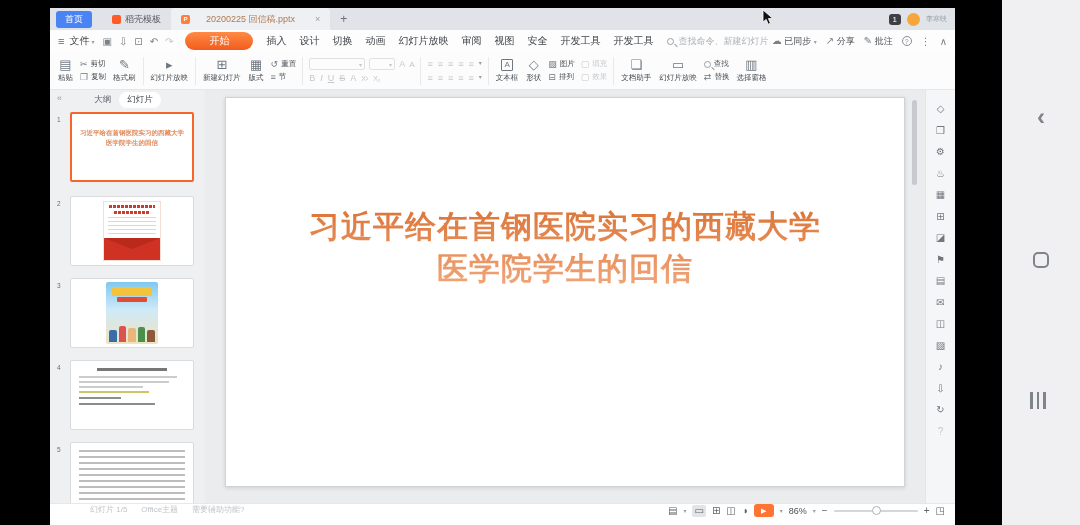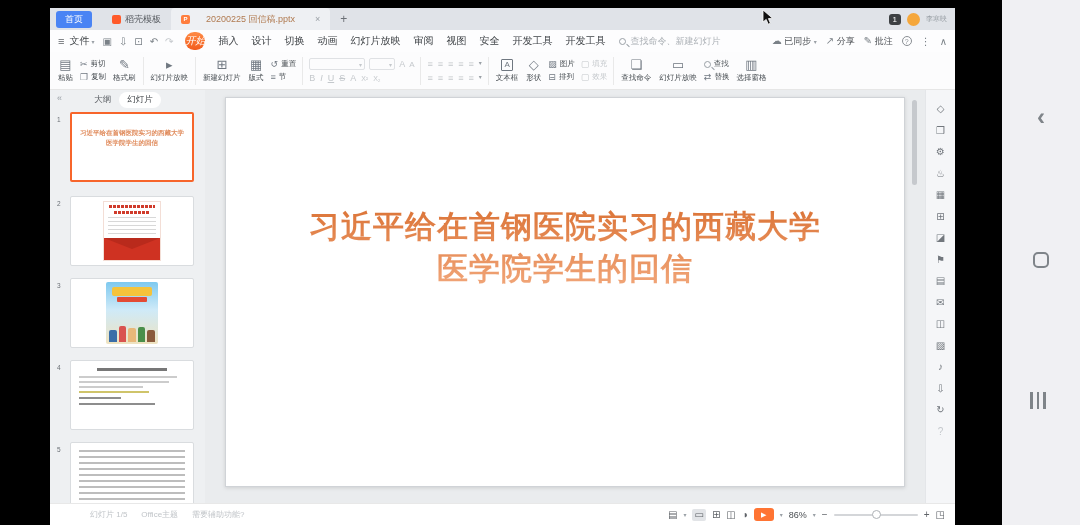--- a/index.html
+++ b/index.html
@@ -30,7 +30,7 @@
   .mb-qicons{display:flex;align-items:center;gap:7px;color:#7a8187;font-size:10px;margin-right:12px;}
   .menus{display:flex;align-items:center;gap:13px;}
   .menu-item{white-space:nowrap;}
-  .menu-item.pill{background:linear-gradient(180deg,#ff8b45,#f25c1d);color:#fff;border-radius:9px;padding:2px 0;font-size:10px;font-style:italic;}
+  .menu-item.pill{background:linear-gradient(180deg,#ff8b45,#f25c1d);color:#fff;border-radius:9px;padding:2px 24px;font-size:10px;}
   .mb-search{display:flex;align-items:center;gap:4px;margin-left:14px;color:#abb0b5;font-size:9px;white-space:nowrap;}
   .mag{position:relative;width:7px;height:7px;border:1px solid #9aa0a6;border-radius:50%;display:inline-block;}
   .mag::after{content:"";position:absolute;left:6px;top:6px;width:4px;height:1px;background:#9aa0a6;transform:rotate(45deg);}

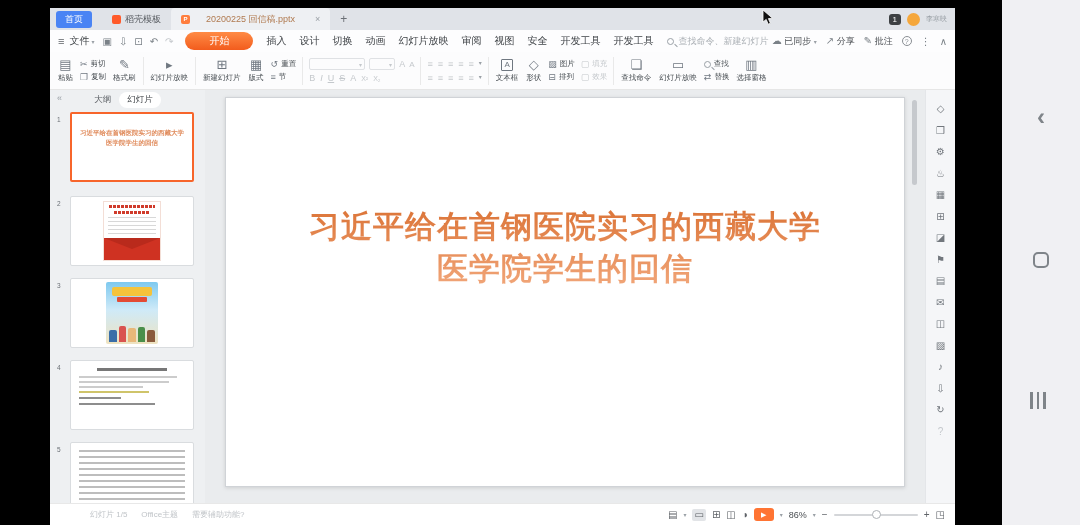--- a/index.html
+++ b/index.html
@@ -304,7 +304,7 @@
       <span class="rdiv"></span>
       <span class="rb">
         <span class="g">❏</span>
-        <span>查找命令</span>
+        <span>文档助手</span>
       </span>
       <span class="rb">
         <span class="g">▭</span>

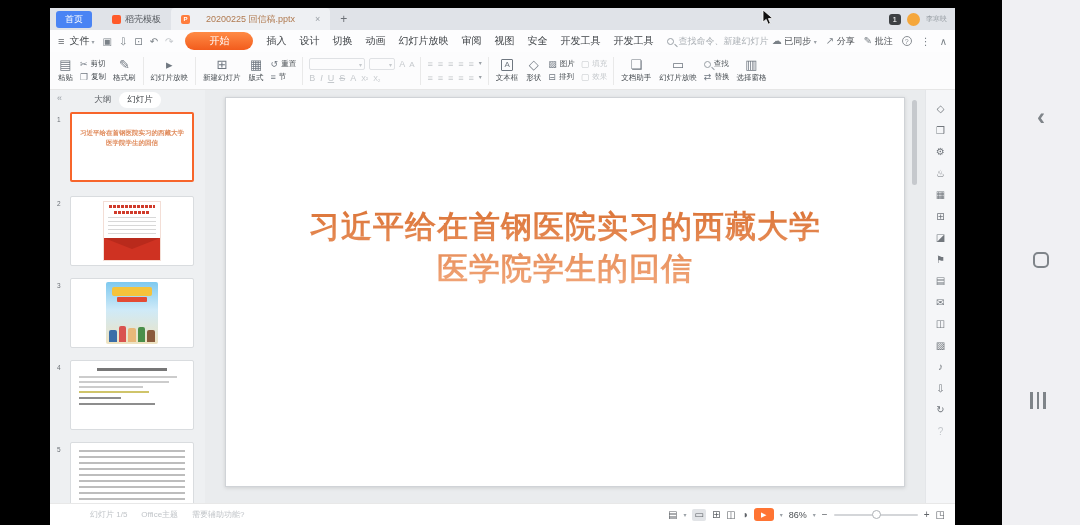--- a/index.html
+++ b/index.html
@@ -89,7 +89,7 @@
   .rsidebar span.dim{color:#c4c8cc;}
 
   
-  .statusbar{position:absolute;left:0;top:495px;width:100%;height:22px;background:#fff;border-top:1px solid #e8e8e8;display:flex;align-items:center;padding:0 10px;}
+  .statusbar{position:absolute;left:0;top:495px;width:100%;height:22px;background:#fff;border-top:1px solid #e8e8e8;display:flex;align-items:flex-start;padding:0 10px;}
   .st-left{display:flex;gap:14px;font-size:8px;color:#c0c4c8;margin-left:30px;white-space:nowrap;}
   .st-right{margin-left:auto;display:flex;align-items:center;gap:6px;}
   .sb-ic{font-size:10px;color:#5f6368;line-height:10px;}

